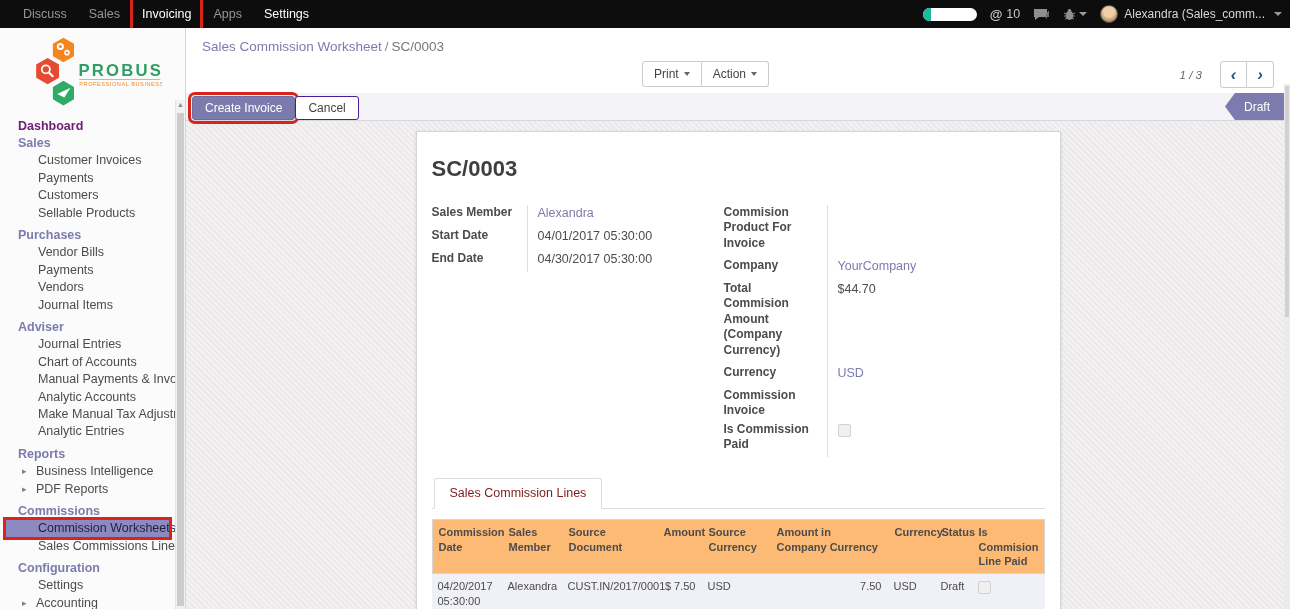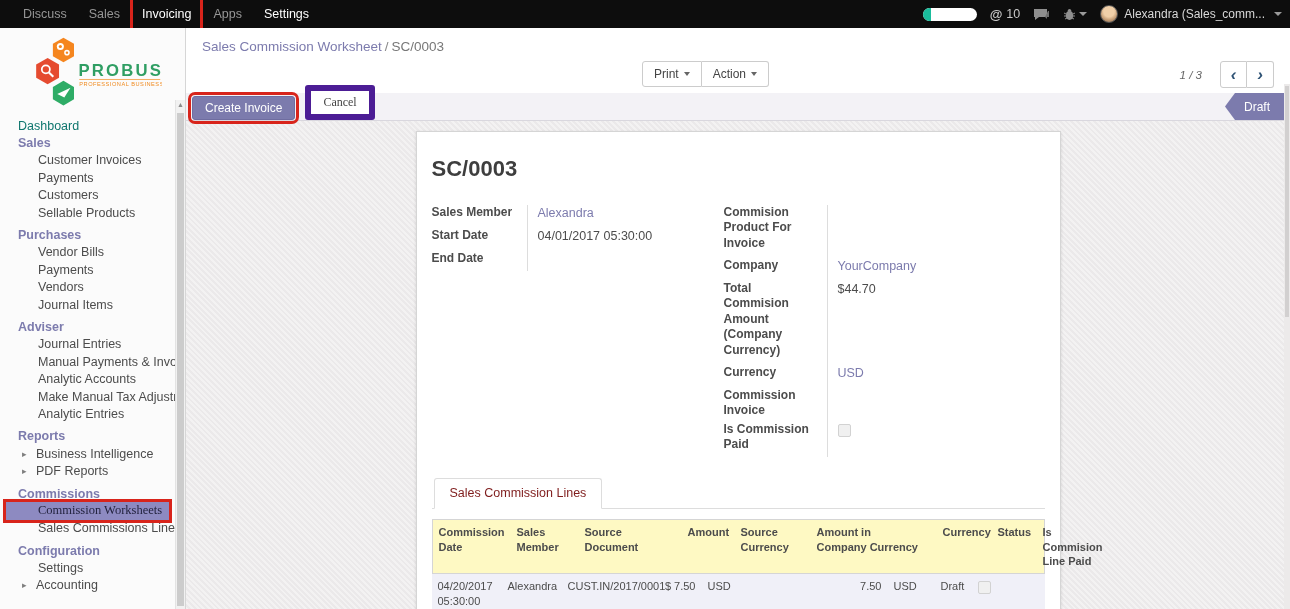--- a/index.html
+++ b/index.html
@@ -77,8 +77,8 @@
   .btn-primary { background:#7c7bad; border:1px solid #6f6da0; color:#fff; font-size:12px;
                  padding:4px 12px; border-radius:3px; cursor:pointer;
                  outline:3px solid #d8241b; outline-offset:1px; }
-  .btn-cancel { background:#fff; border:6px solid #4c1d95; color:#444; font-size:12px;
-                padding:4px 12px; border-radius:3px; margin-left:10px; cursor:pointer;font-family:Liberation Serif, serif; }
+  .btn-cancel { background:#fff; border:1px solid #4c1d95; color:#444; font-size:12px;
+                padding:4px 12px; border-radius:3px; cursor:pointer; }
   .status-draft { position:absolute; right:6px; top:0; bottom:0; background:#7c7bad; color:#fff;
                   font-size:12px; display:flex; align-items:center; padding:0 14px 0 19px;
                   clip-path:polygon(10px 0, 100% 0, 100% 100%, 10px 100%, 0 50%); }

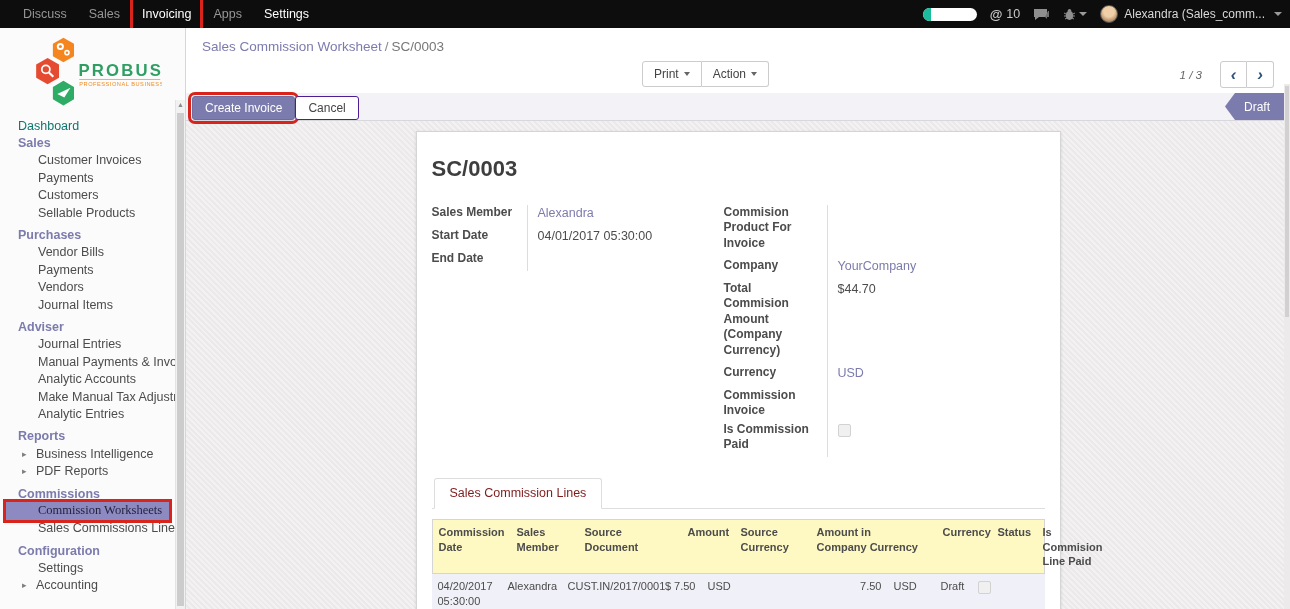--- a/index.html
+++ b/index.html
@@ -36,7 +36,7 @@
   .menu { font-size:12.5px; margin-top:2px; }
   .m-row { height:17.4px; display:flex; align-items:center; color:#4c4c4c; cursor:pointer; white-space:nowrap; }
   .m-sec { color:#7c7bad; font-weight:bold; padding-left:18px; margin-top:5px; }
-  .m-top { color:#0f766e; font-weight:normal; padding-left:18px;text-align:center; }
+  .m-top { color:#701a75; font-weight:bold; padding-left:18px;text-align:center; }
   .m-item { padding-left:38px; }
   .m-exp { padding-left:22px; }
   .m-exp .arrow { color:#7e7e7e; font-size:9px; width:14px; display:inline-block; }

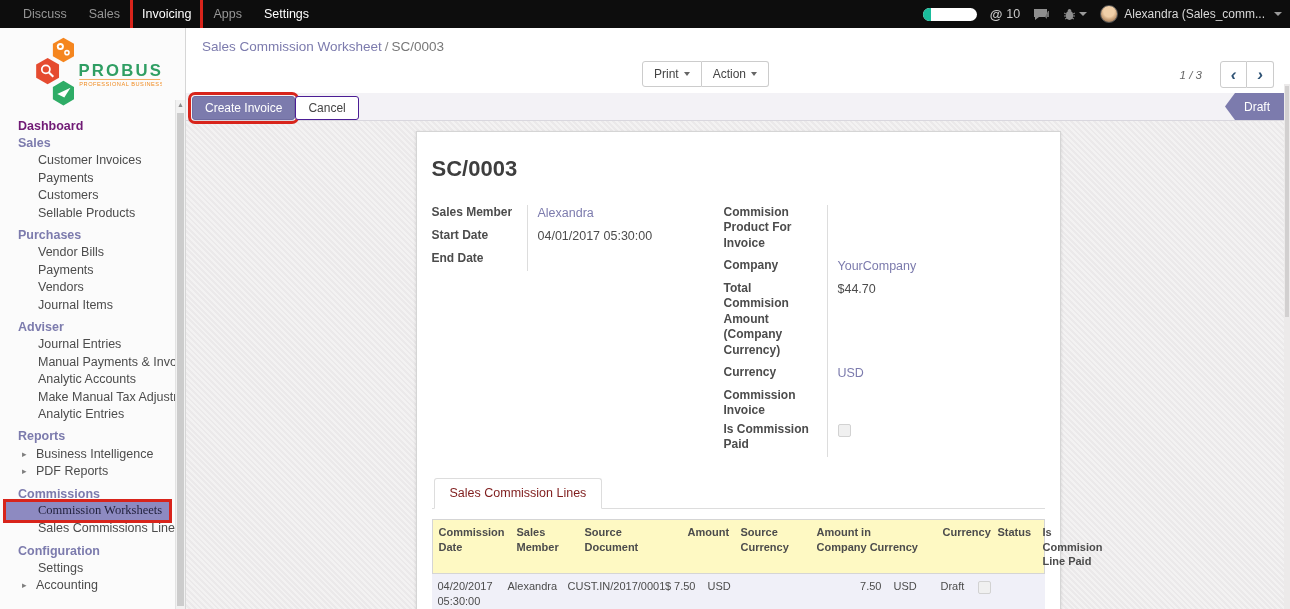--- a/index.html
+++ b/index.html
@@ -278,6 +278,7 @@
               </div>
               <div class="g-row">
                 <span class="g-label">End Date</span>
+                <span class="g-value">04/30/2017 05:30:00</span>
               </div>
             </div>
 

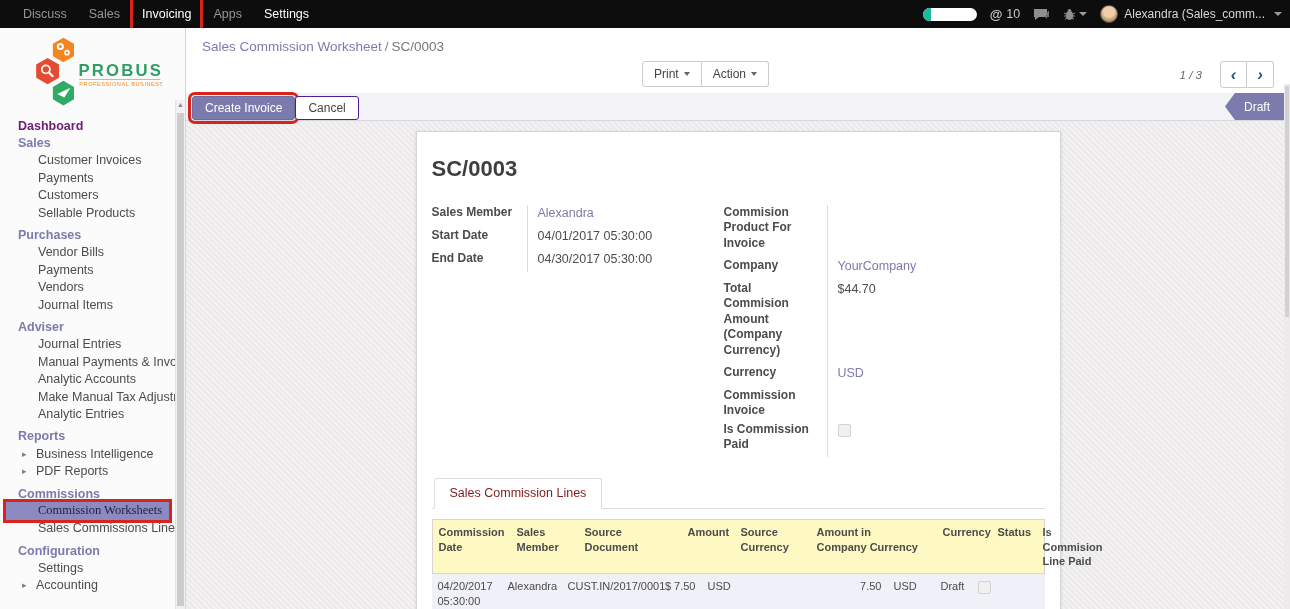--- a/index.html
+++ b/index.html
@@ -199,6 +199,7 @@
         <div class="m-row m-item">Journal Items</div>
         <div class="m-row m-sec">Adviser</div>
         <div class="m-row m-item">Journal Entries</div>
+        <div class="m-row m-item">Chart of Accounts</div>
         <div class="m-row m-item">Manual Payments &amp; Invoice...</div>
         <div class="m-row m-item">Analytic Accounts</div>
         <div class="m-row m-item">Make Manual Tax Adjustme...</div>

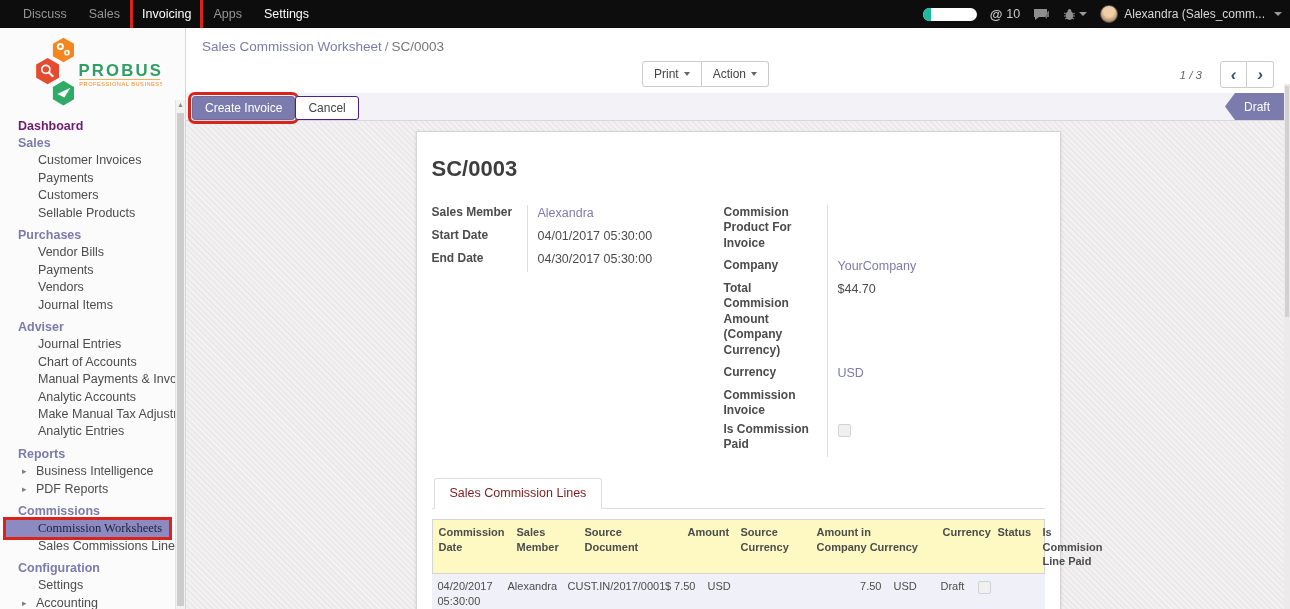--- a/index.html
+++ b/index.html
@@ -41,7 +41,7 @@
   .m-exp { padding-left:22px; }
   .m-exp .arrow { color:#7e7e7e; font-size:9px; width:14px; display:inline-block; }
   .m-sel { background:#8d8ac1; color:#23233f; margin-left:6px; margin-right:16px;
-           padding-left:32px; outline:3px solid #d8241b;font-family:Liberation Serif, serif; }
+           padding-left:32px; outline:3px solid #d8241b; }
   .side-scroll { position:absolute; top:72px; right:0; bottom:0; width:10px;
                  background:#f1f1f1; border-left:1px solid #e3e3e3; }
   .side-scroll .up { position:absolute; top:1px; left:0; right:0; text-align:center;

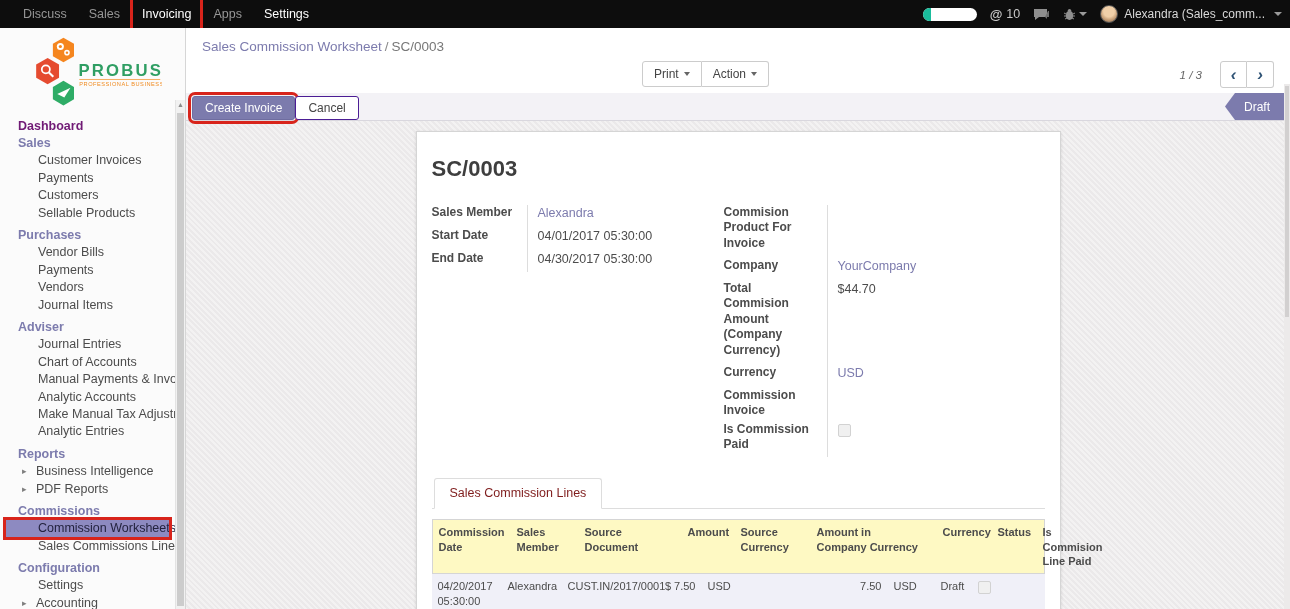--- a/index.html
+++ b/index.html
@@ -110,8 +110,8 @@
          padding:7px 15px 0; font-size:12.5px; color:#7f1d1d; margin-bottom:-1px; cursor:pointer; }
 
   .ltable { margin-top:10px; --cols:70px 60px 95px 45px 68px 118px 47px 37px 73px; }
-  .thead { display:grid; grid-template-columns:var(--cols); background:#fef9c3;
-           border:1px solid #d5d5d5;gap:8px; }
+  .thead { display:grid; grid-template-columns:var(--cols); background:#fdba74;
+           border:1px solid #d5d5d5; }
   .th { font-size:11px; font-weight:bold; color:#4c4c4c; padding:5px 6px; line-height:1.3; }
   .trow { display:grid; grid-template-columns:var(--cols); border-bottom:1px solid #ebebeb;
           cursor:pointer; }

